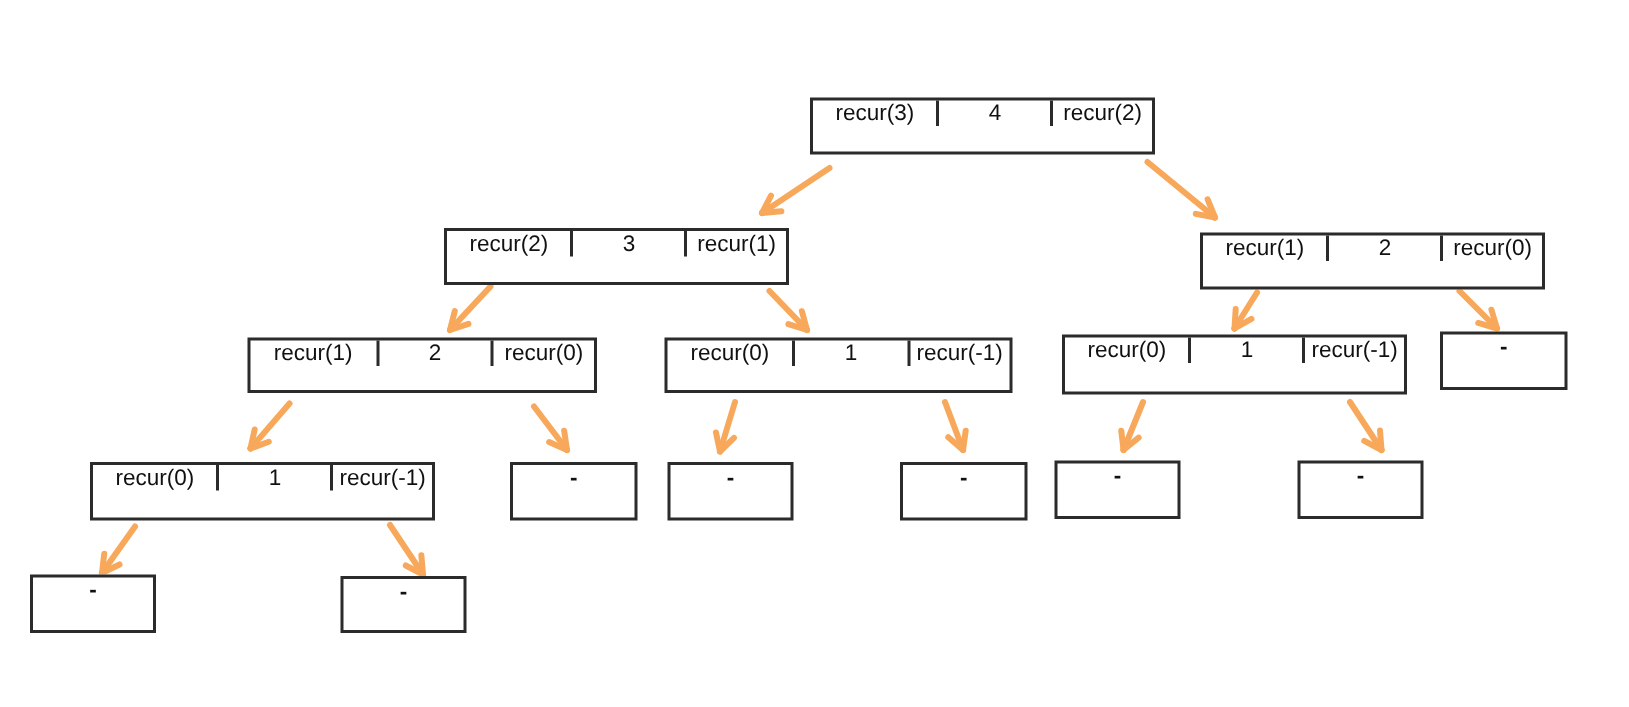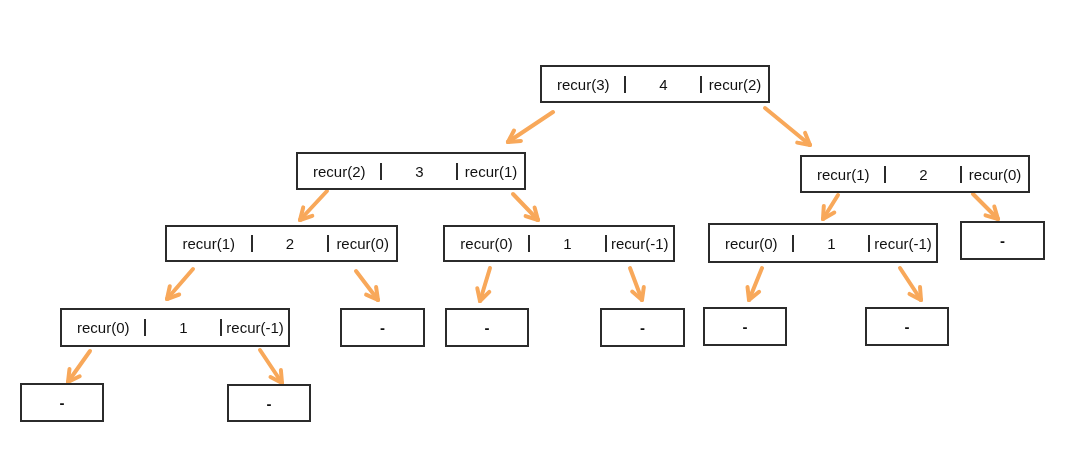--- a/index.html
+++ b/index.html
@@ -24,7 +24,7 @@
   .tree-node {
     position: absolute;
     display: flex;
-    align-items: center;
+    align-items: flex-start;
     background: #ffffff;
     border: 2px solid #2b2b2b;
     box-sizing: border-box;

